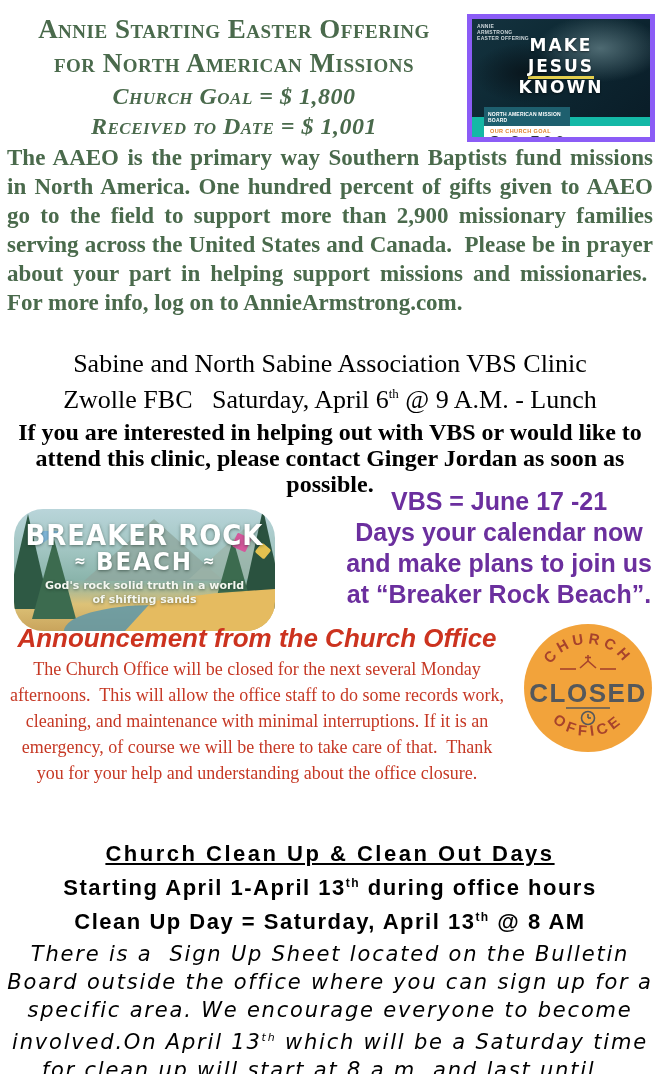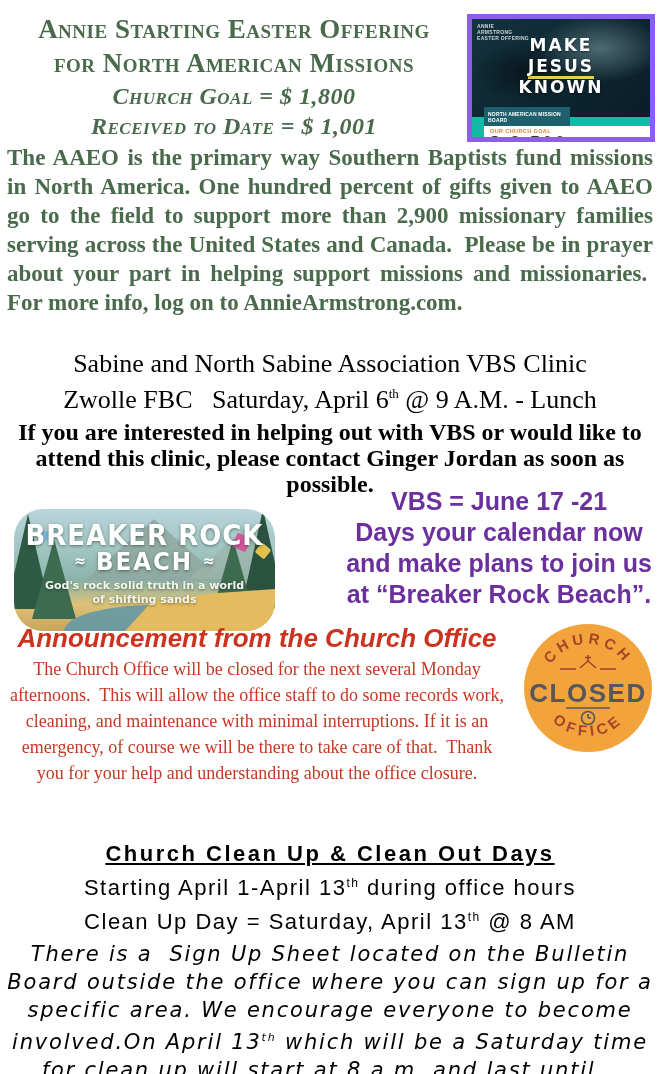--- a/index.html
+++ b/index.html
@@ -89,7 +89,7 @@
            font-family:"Liberation Sans",sans-serif;}
   .cu-head{display:inline-block;font-weight:700;font-size:22px;letter-spacing:2.5px;
            text-decoration:underline;line-height:28px;}
-  .cu-line{font-weight:400;font-size:22px;letter-spacing:1.5px;line-height:28px;margin-top:1px;}
+  .cu-line{font-weight:700;font-size:22px;letter-spacing:1.5px;line-height:28px;margin-top:1px;}
   .cu-line sup{font-size:12px;}
   .cu-body{font-family:"DejaVu Sans",sans-serif;font-style:italic;font-size:21px;letter-spacing:1.8px;
            line-height:28px;margin:3px auto 0;width:650px;}

